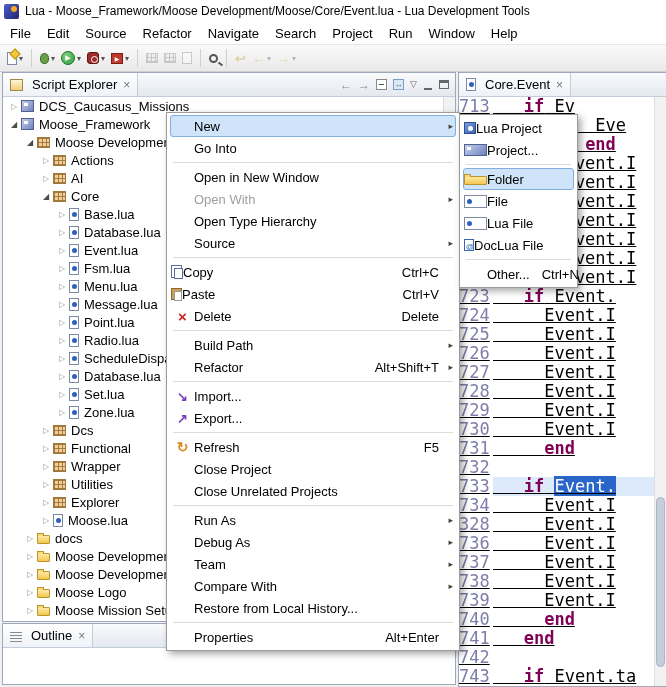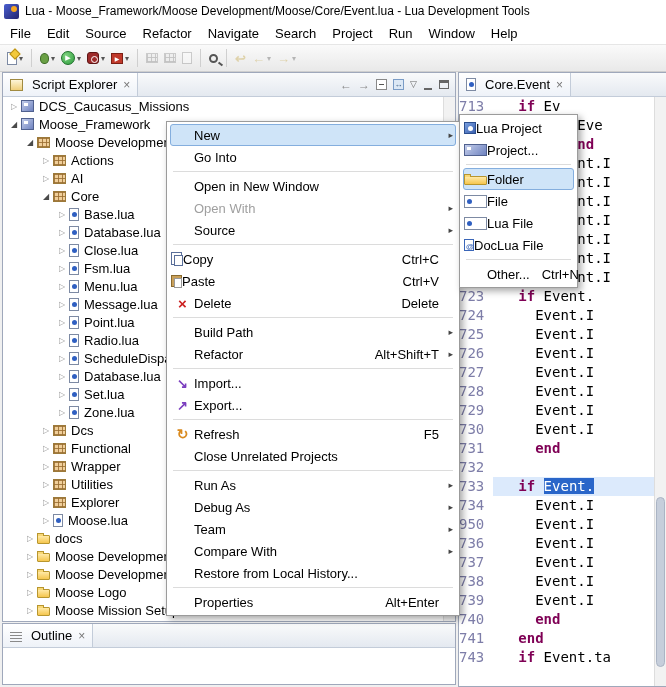--- a/index.html
+++ b/index.html
@@ -81,7 +81,7 @@
 
   
   .editor-body { position:absolute; top:24px; left:0; right:12px; bottom:0; overflow:hidden; background:#fff;
-    font-family:"DejaVu Sans Mono", monospace; font-size:14px; }
+    font-family:"DejaVu Sans Mono", monospace; font-size:17px;text-decoration:underline; }
   .code-line { height:19px; line-height:19px; display:flex; white-space:pre; }
   .gutter { width:34px; padding-right:9px; text-align:right; color:#7d7da8; flex:none; }
   .code { flex:1; }

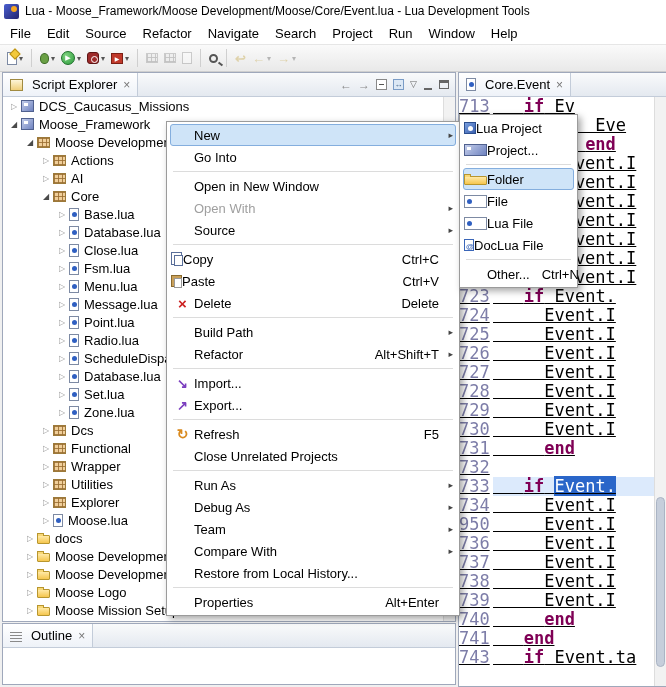--- a/index.html
+++ b/index.html
@@ -96,7 +96,7 @@
 
   
   .popup { position:absolute; background:#ffffff; border:1px solid #9b9b9b; box-shadow:3px 3px 7px rgba(0,0,0,.35); padding:2px 3px; z-index:100; }
-  #ctxmenu { left:166px; top:121px; width:294px; }
+  #ctxmenu { left:166px; top:112px; width:294px; }
   #submenu { left:459px; top:114px; width:119px; z-index:110; }
   .mi { height:22px; display:flex; align-items:center; border:1px solid transparent; border-radius:3px; }
   .mi.hl { background:var(--mhl,#cfe4f8); border-color:#84aede; }

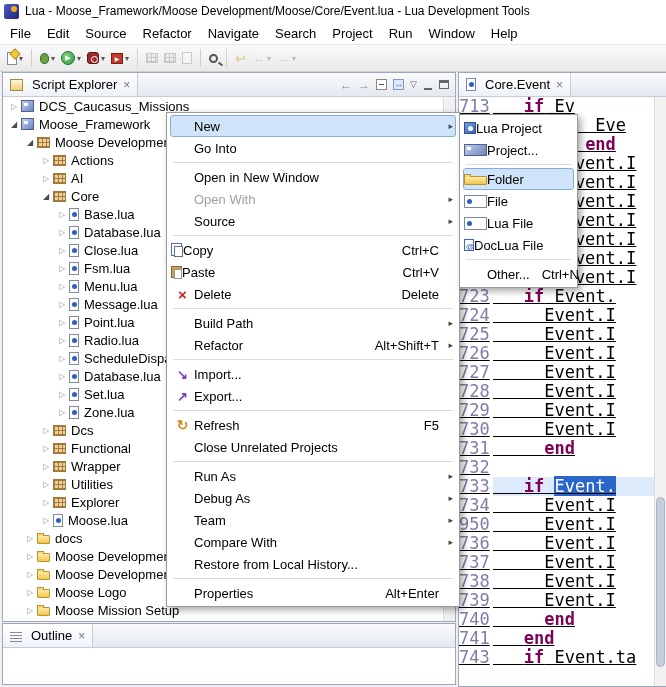--- a/index.html
+++ b/index.html
@@ -454,6 +454,12 @@
     </div>
     <div class="mi">
       <span class="mic"></span>
+      <span class="mlabel">Open Type Hierarchy</span>
+      <span class="msc"></span>
+      <span class="marr"></span>
+    </div>
+    <div class="mi">
+      <span class="mic"></span>
       <span class="mlabel">Source</span>
       <span class="msc"></span>
       <span class="marr">▸</span>

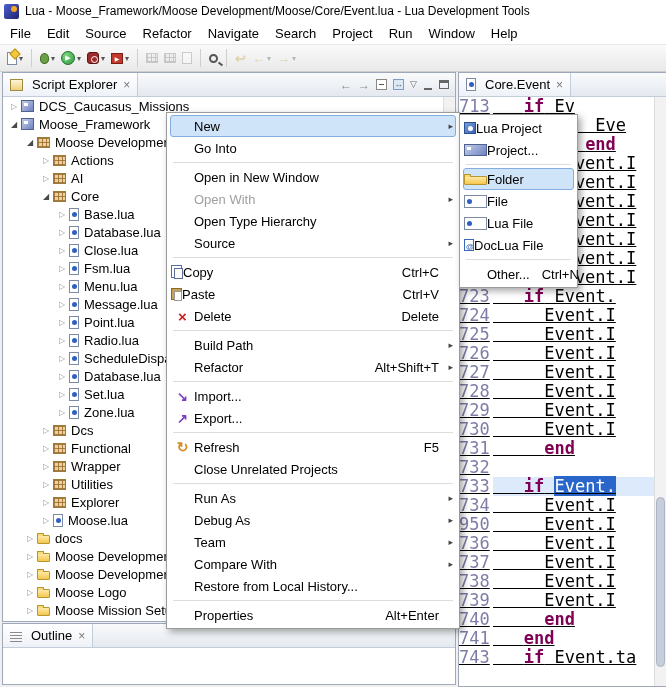--- a/index.html
+++ b/index.html
@@ -259,7 +259,7 @@
           <div class="tree-row" style="padding-left: 52px;">
             <span class="tw tw-col">▷</span>
             <span class="t-ic ic-lua"></span>
-            <span class="t-label">Close.lua</span>
+            <span class="t-label">Event.lua</span>
           </div>
           <div class="tree-row" style="padding-left: 52px;">
             <span class="tw tw-col">▷</span>

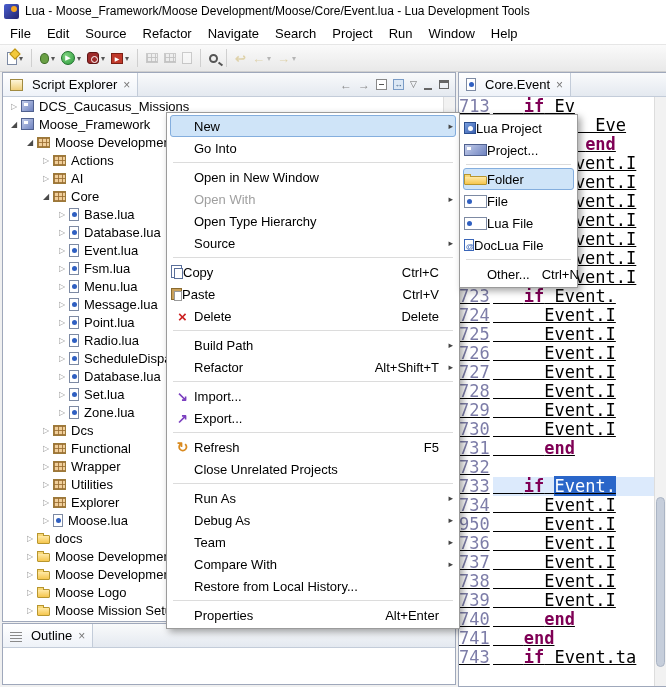--- a/index.html
+++ b/index.html
@@ -518,6 +518,12 @@
     </div>
     <div class="mi">
       <span class="mic"></span>
+      <span class="mlabel">Close Project</span>
+      <span class="msc"></span>
+      <span class="marr"></span>
+    </div>
+    <div class="mi">
+      <span class="mic"></span>
       <span class="mlabel">Close Unrelated Projects</span>
       <span class="msc"></span>
       <span class="marr"></span>

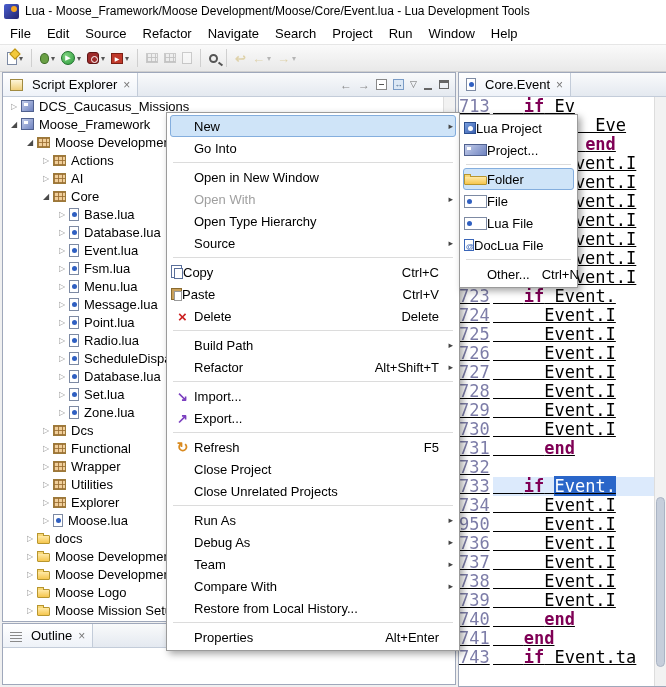--- a/index.html
+++ b/index.html
@@ -410,7 +410,7 @@
         <div class="code-line"><span class="gutter">732</span><span class="code"></span></div>
         <div class="code-line cur"><span class="gutter">733</span><span class="code"><span>   </span><span class="kw">if</span><span> </span><span class="seltext">Event.</span></span></div>
         <div class="code-line"><span class="gutter">734</span><span class="code"><span>     Event.I</span></span></div>
-        <div class="code-line"><span class="gutter">950</span><span class="code"><span>     Event.I</span></span></div>
+        <div class="code-line"><span class="gutter">328</span><span class="code"><span>     Event.I</span></span></div>
         <div class="code-line"><span class="gutter">736</span><span class="code"><span>     Event.I</span></span></div>
         <div class="code-line"><span class="gutter">737</span><span class="code"><span>     Event.I</span></span></div>
         <div class="code-line"><span class="gutter">738</span><span class="code"><span>     Event.I</span></span></div>

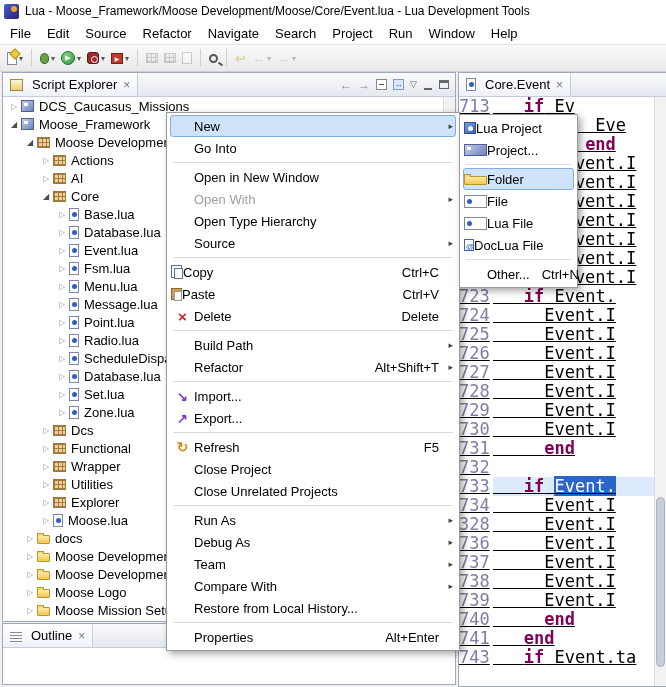--- a/index.html
+++ b/index.html
@@ -417,6 +417,7 @@
         <div class="code-line"><span class="gutter">739</span><span class="code"><span>     Event.I</span></span></div>
         <div class="code-line"><span class="gutter">740</span><span class="code"><span>     </span><span class="kw">end</span></span></div>
         <div class="code-line"><span class="gutter">741</span><span class="code"><span>   </span><span class="kw">end</span></span></div>
+        <div class="code-line"><span class="gutter">742</span><span class="code"></span></div>
         <div class="code-line"><span class="gutter">743</span><span class="code"><span>   </span><span class="kw">if</span><span> Event.ta</span></span></div>
       </div>
     <div class="vscroll">

